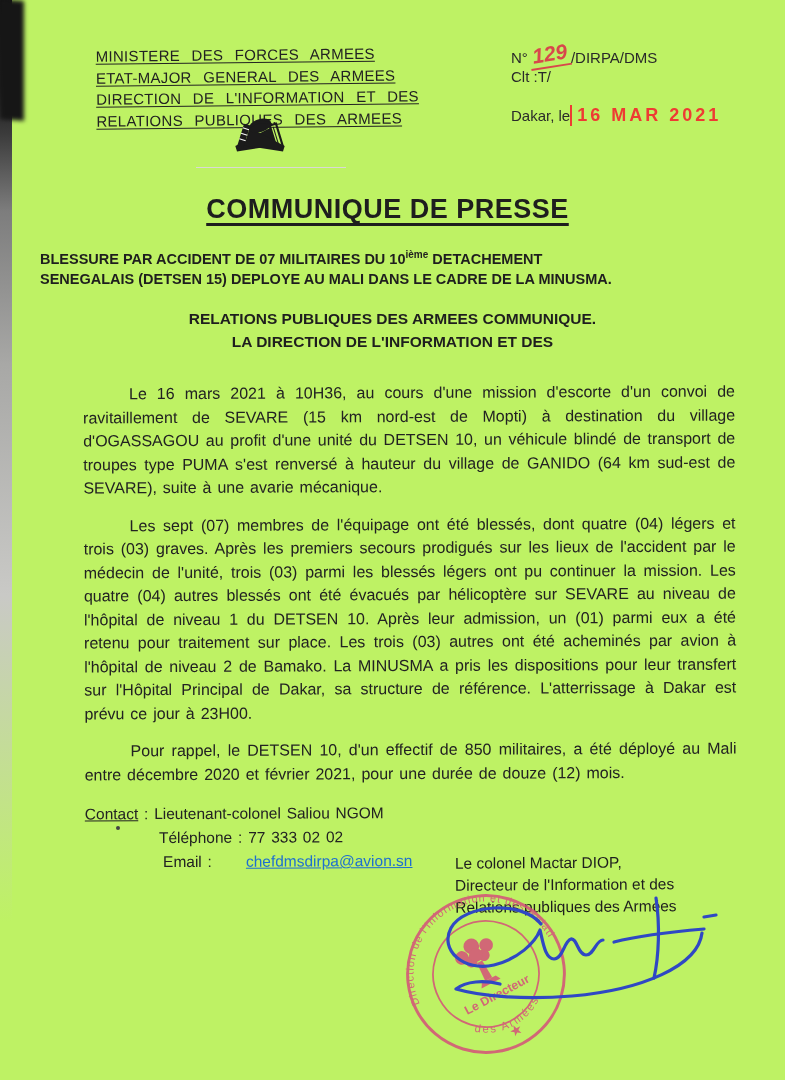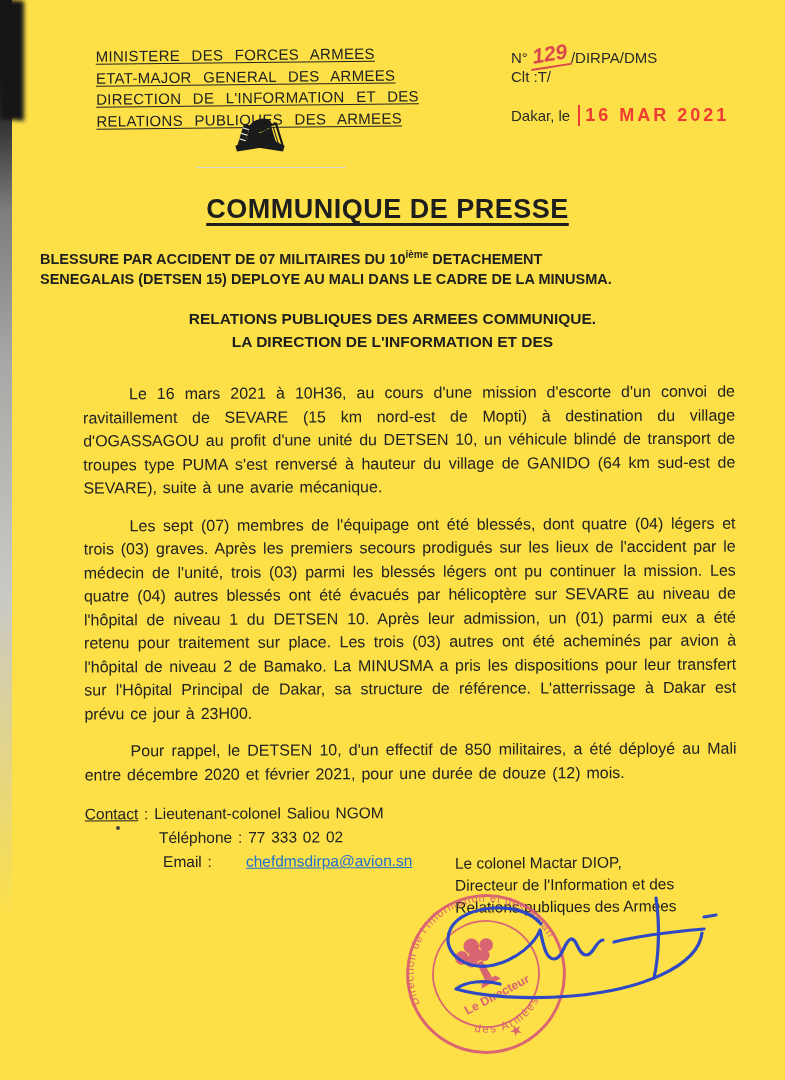--- a/index.html
+++ b/index.html
@@ -5,7 +5,7 @@
   html,body { margin:0; padding:0; background:#e8e8e6; }
   .sheet {
     position:relative; width:785px; height:1080px; margin:0 auto;
-    background:#fde047; overflow:hidden;
+    background:#bef264; overflow:hidden;
     font-family:"Liberation Sans", sans-serif; color:#1e1e1e;
   }
   

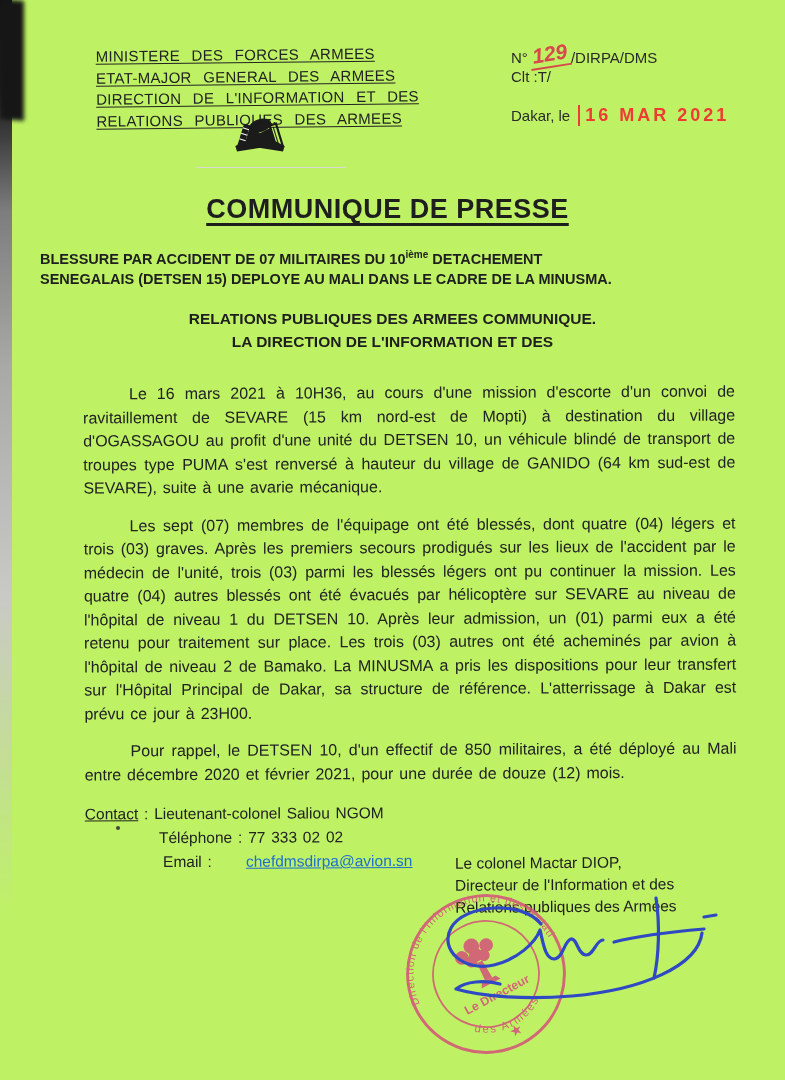--- a/index.html
+++ b/index.html
@@ -33,7 +33,7 @@
     transform:rotate(-9deg) translateY(2px); border-bottom:2px solid #d8474b; padding:0 3px; margin:0 1px;
   }
   .ref-row2 { margin-top:2px; }
-  .ref-row3 { margin-top:20px; display:flex; align-items:center; gap:8px; }
+  .ref-row3 { margin-top:20px; display:flex; align-items:center; }
   .date-stamp {
     color:#ee3b33; font-weight:700; font-size:18px; letter-spacing:3px;
     border-left:2px solid #ee3b33; padding-left:5px; white-space:nowrap;

